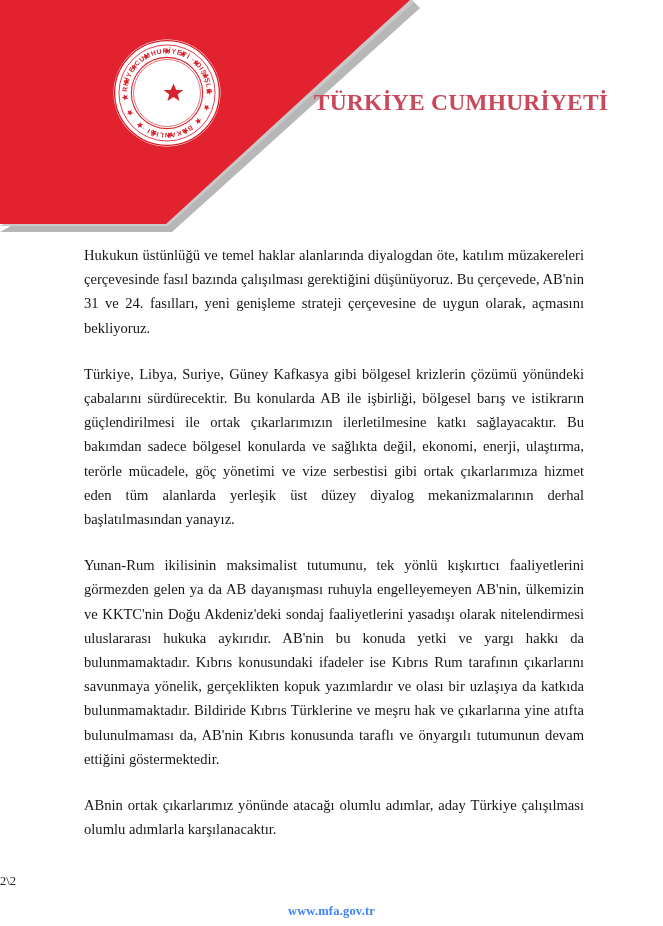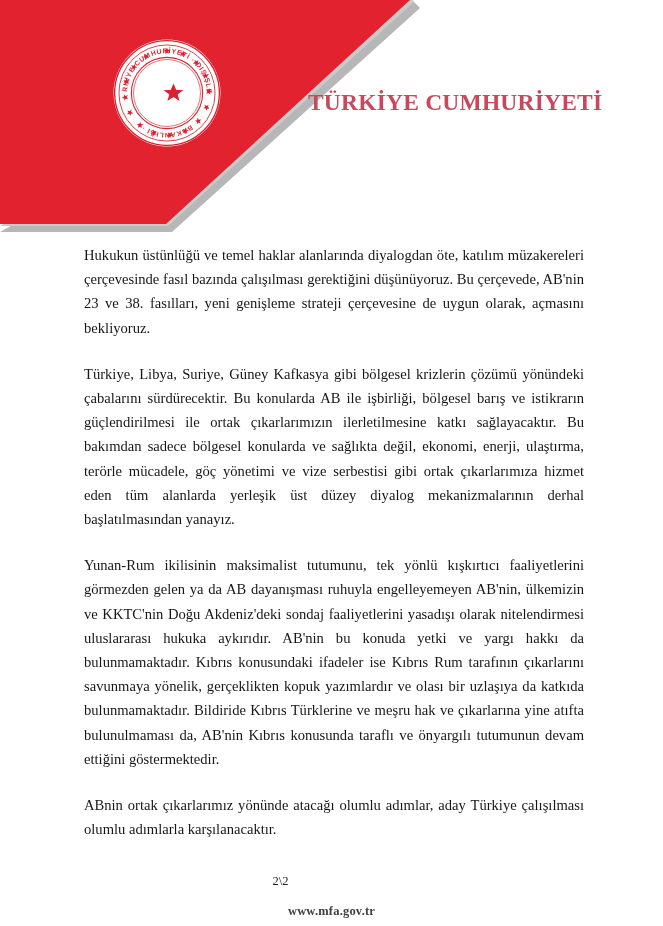--- a/index.html
+++ b/index.html
@@ -45,10 +45,10 @@
   
   .ministry-title {
     position: absolute;
-    left: 308px;
+    left: 296px;
     top: 88px;
     width: 330px;
-    text-align: left;
+    text-align: center;
     color: #c9485c;
     font-family: "Liberation Serif", "DejaVu Serif", serif;
     font-weight: bold;

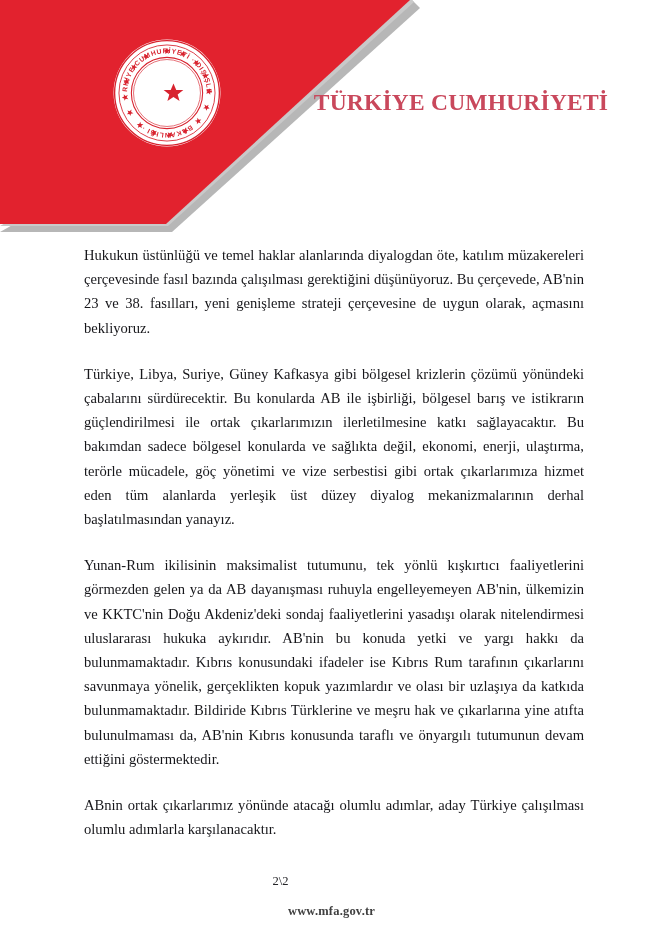--- a/index.html
+++ b/index.html
@@ -206,7 +206,7 @@
   </div>
 
   <div class="body-text">
-    <p class="para">Hukukun üstünlüğü ve temel haklar alanlarında diyalogdan öte, katılım müzakereleri çerçevesinde fasıl bazında çalışılması gerektiğini düşünüyoruz. Bu çerçevede, AB'nin 23 ve 38. fasılları, yeni genişleme strateji çerçevesine de uygun olarak, açmasını bekliyoruz.</p>
+    <p class="para">Hukukun üstünlüğü ve temel haklar alanlarında diyalogdan öte, katılım müzakereleri çerçevesinde fasıl bazında çalışılması gerektiğini düşünüyoruz. Bu çerçevede, AB'nin 31 ve 24. fasılları, yeni genişleme strateji çerçevesine de uygun olarak, açmasını bekliyoruz.</p>
     <p class="para">Türkiye, Libya, Suriye, Güney Kafkasya gibi bölgesel krizlerin çözümü yönündeki çabalarını sürdürecektir. Bu konularda AB ile işbirliği, bölgesel barış ve istikrarın güçlendirilmesi ile ortak çıkarlarımızın ilerletilmesine katkı sağlayacaktır. Bu bakımdan sadece bölgesel konularda ve sağlıkta değil, ekonomi, enerji, ulaştırma, terörle mücadele, göç yönetimi ve vize serbestisi gibi ortak çıkarlarımıza hizmet eden tüm alanlarda yerleşik üst düzey diyalog mekanizmalarının derhal başlatılmasından yanayız.</p>
     <p class="para">Yunan-Rum ikilisinin maksimalist tutumunu, tek yönlü kışkırtıcı faaliyetlerini görmezden gelen ya da AB dayanışması ruhuyla engelleyemeyen  AB'nin, ülkemizin ve KKTC'nin  Doğu Akdeniz'deki sondaj faaliyetlerini yasadışı olarak nitelendirmesi uluslararası hukuka  aykırıdır. AB'nin bu konuda yetki ve yargı hakkı da bulunmamaktadır. Kıbrıs konusundaki ifadeler ise Kıbrıs Rum tarafının çıkarlarını savunmaya yönelik, gerçeklikten kopuk yazımlardır ve olası bir uzlaşıya da katkıda bulunmamaktadır. Bildiride Kıbrıs Türklerine ve meşru hak ve çıkarlarına yine atıfta bulunulmaması da, AB'nin Kıbrıs konusunda taraflı ve önyargılı tutumunun devam ettiğini göstermektedir.</p>
     <p class="para">ABnin ortak çıkarlarımız yönünde atacağı olumlu adımlar, aday Türkiye çalışılması olumlu adımlarla karşılanacaktır.</p>

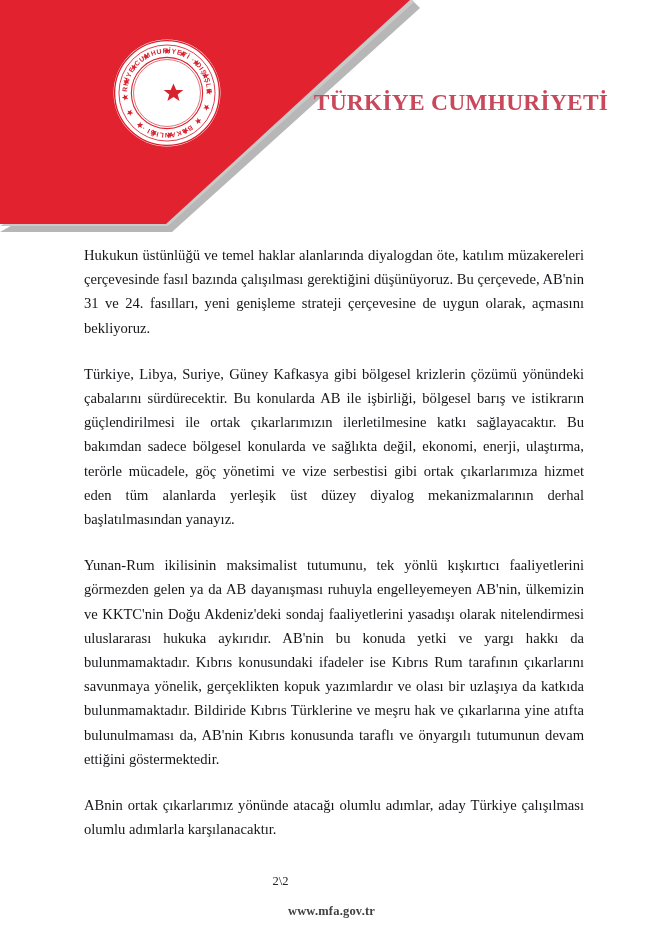--- a/index.html
+++ b/index.html
@@ -87,7 +87,6 @@
     left: 0;
     top: 874px;
     width: 561px;
-    text-align: center;
     font-family: "Liberation Serif", "DejaVu Serif", serif;
     font-size: 12.5px;
     color: #242428;

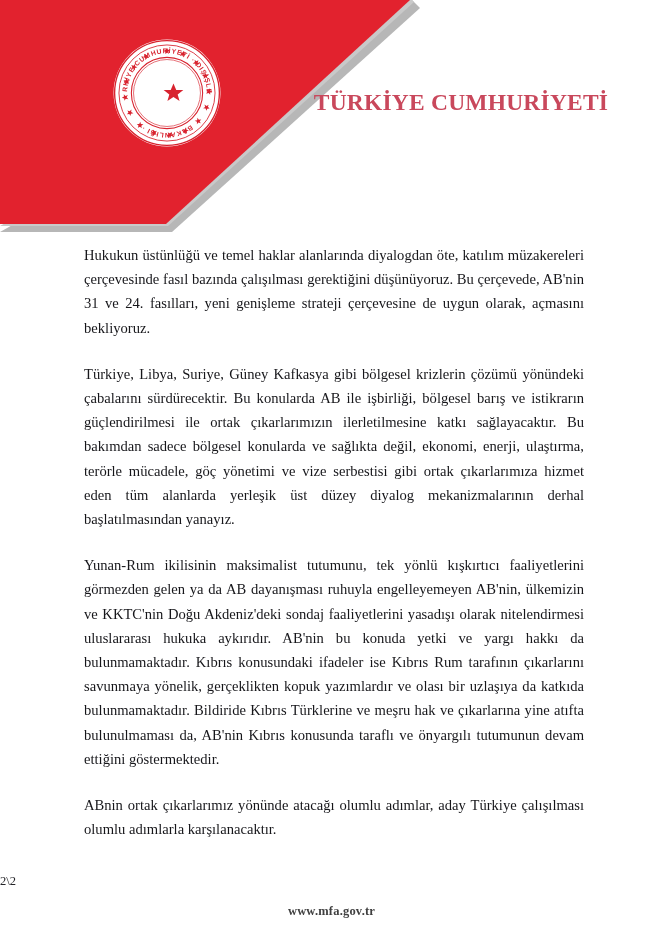--- a/index.html
+++ b/index.html
@@ -100,7 +100,7 @@
     font-family: "Liberation Serif", "DejaVu Serif", serif;
     font-weight: bold;
     font-size: 12.5px;
-    color: #404040;
+    color: #3b82f6;
     letter-spacing: 0.2px;
   }
 </style>

